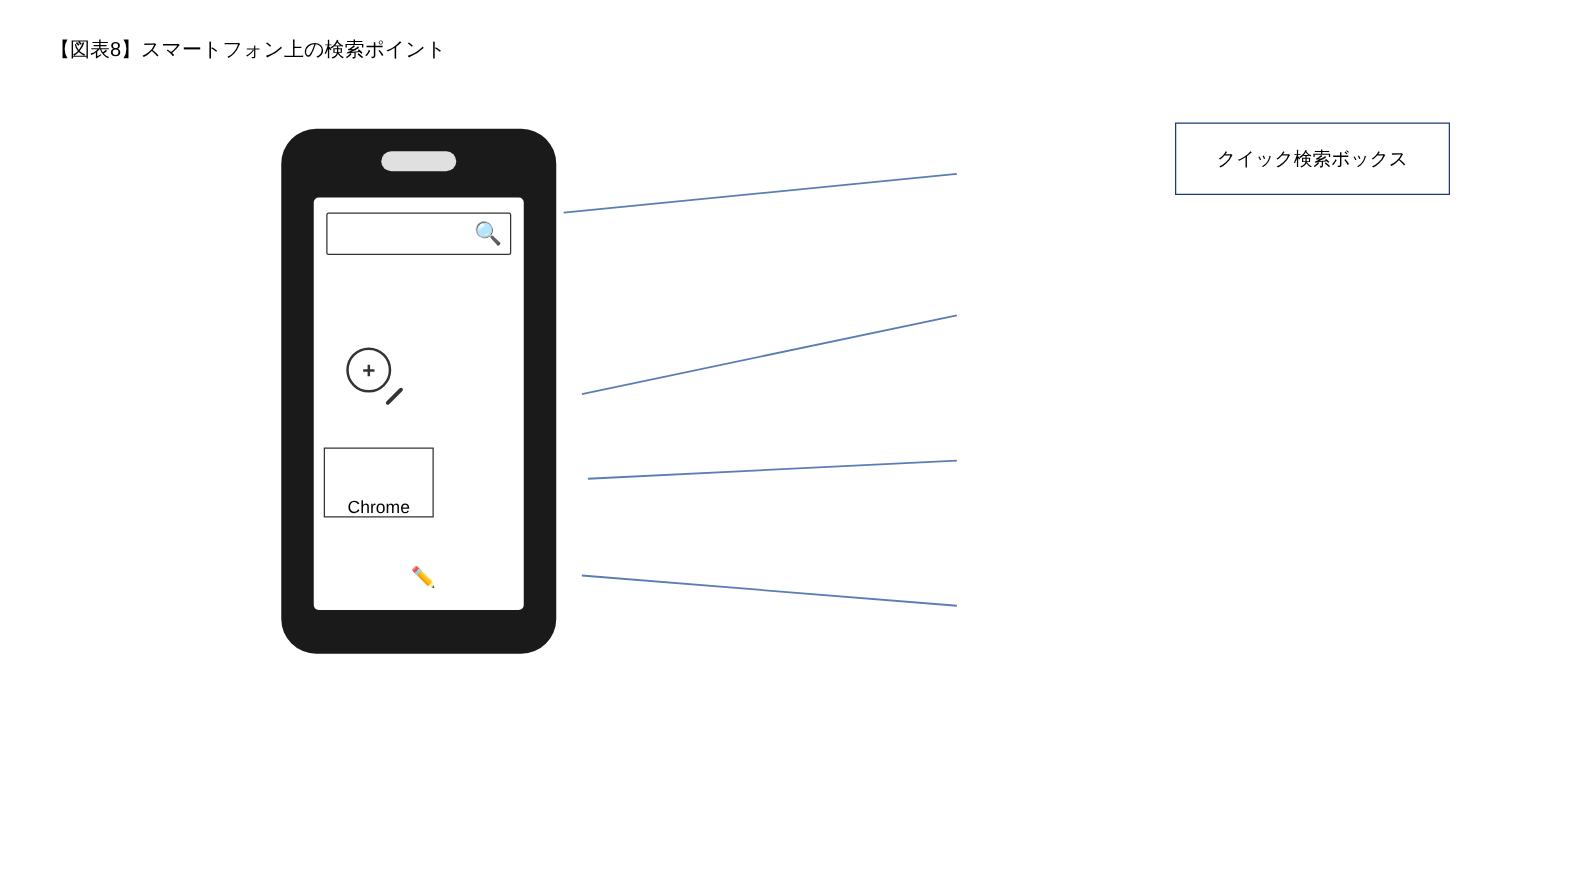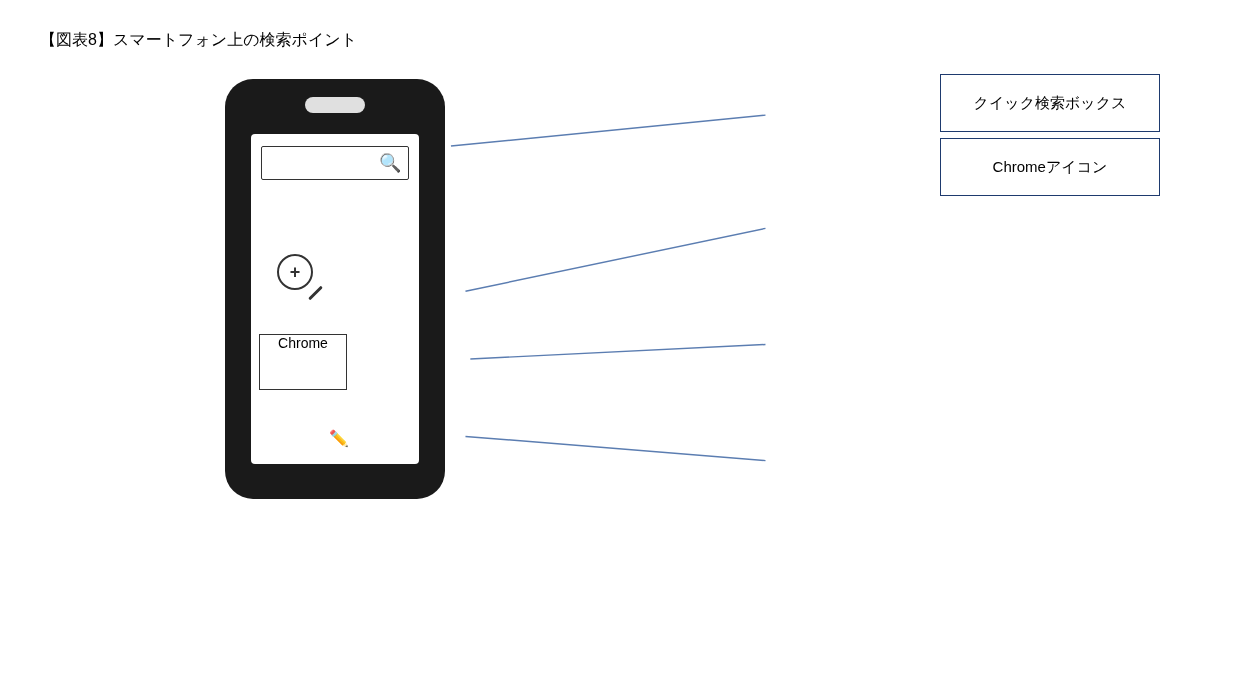--- a/index.html
+++ b/index.html
@@ -23,7 +23,7 @@
       font-size: 16px;
       font-weight: normal;
       color: #000;
-      margin-bottom: 8px;
+      margin-bottom: 32px;
     }
 
     .diagram-area {

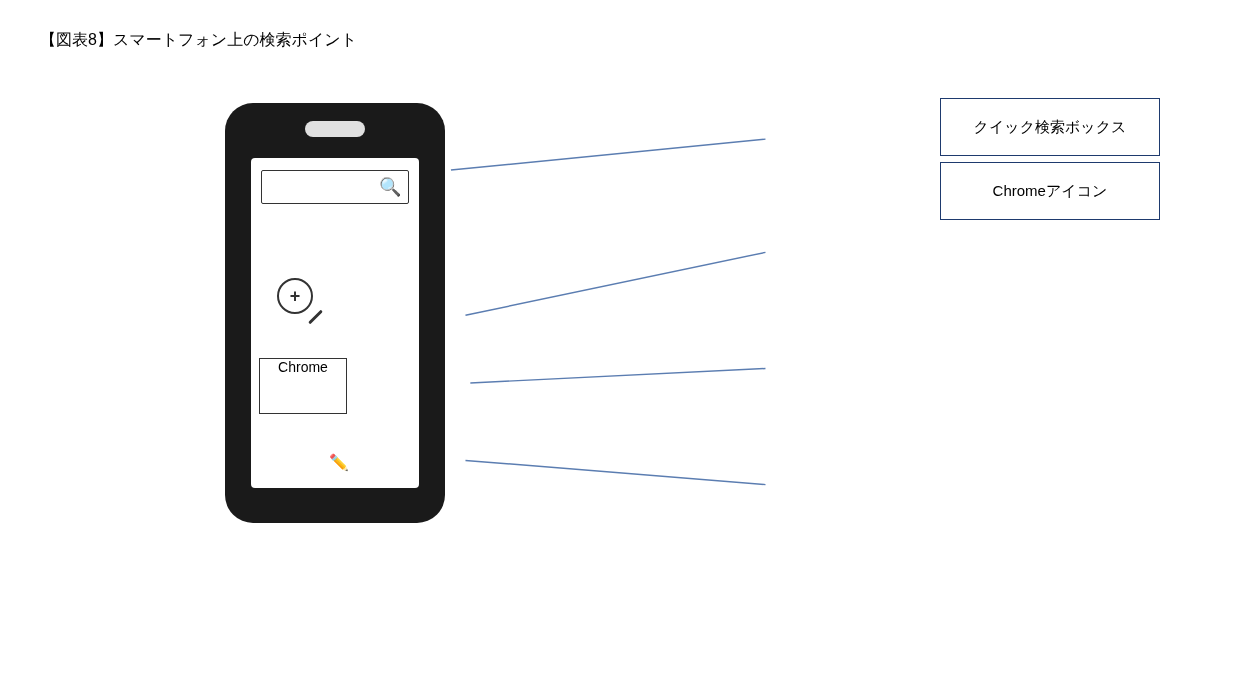--- a/index.html
+++ b/index.html
@@ -161,7 +161,7 @@
       top: 15px;
       display: flex;
       flex-direction: column;
-      gap: 6px;
+      gap: 16px;
     }
 
     .annotation-box {

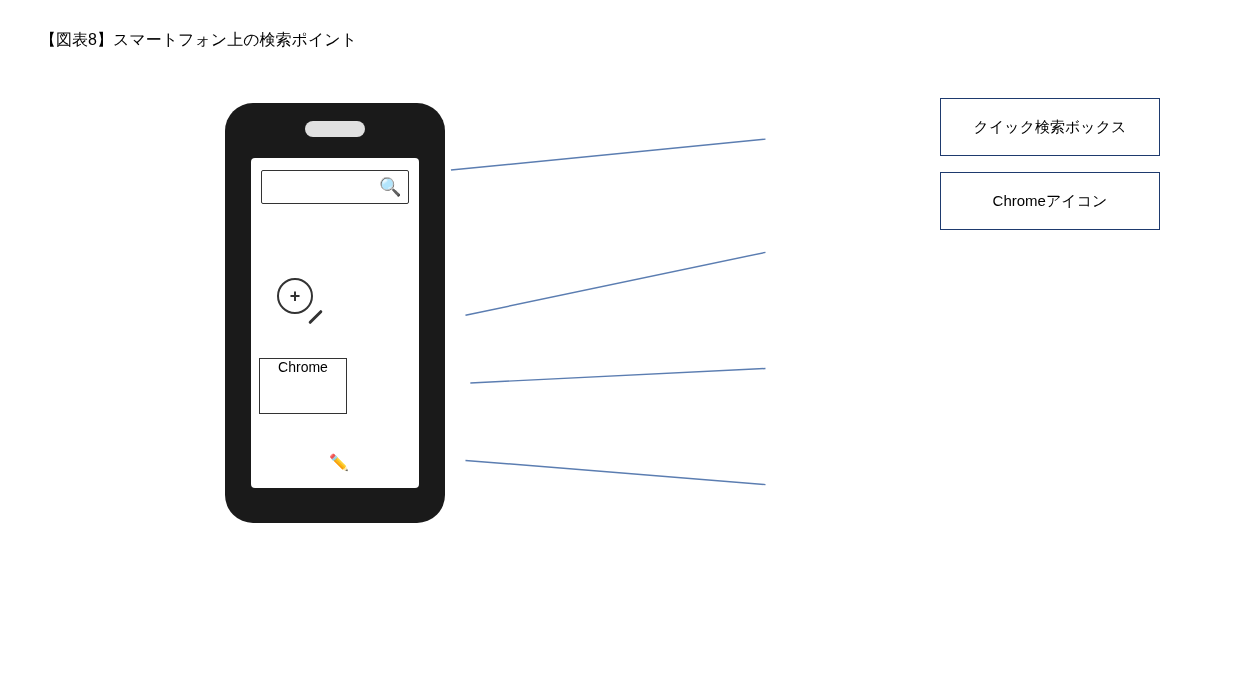--- a/index.html
+++ b/index.html
@@ -223,9 +223,6 @@
       <div class="annotation-box">
         <span class="annotation-text">クイック検索ボックス</span>
       </div>
-      <div class="annotation-box">
-        <span class="annotation-text">Chromeアイコン</span>
-      </div>
     </div>
 
     <svg class="lines-svg" viewBox="0 0 1180 620" xmlns="http://www.w3.org/2000/svg">

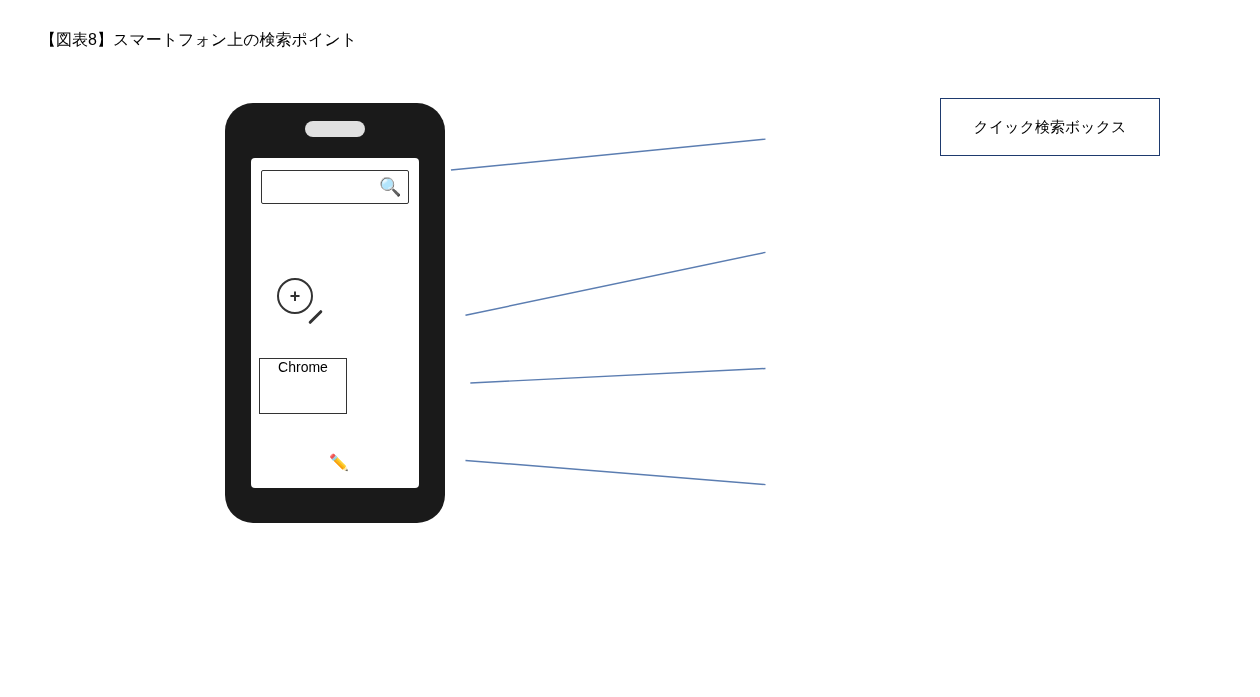--- a/index.html
+++ b/index.html
@@ -136,7 +136,7 @@
       height: 56px;
       border: 1.5px solid #333;
       display: flex;
-      align-items: flex-start;
+      align-items: flex-end;
       justify-content: center;
     }
 

